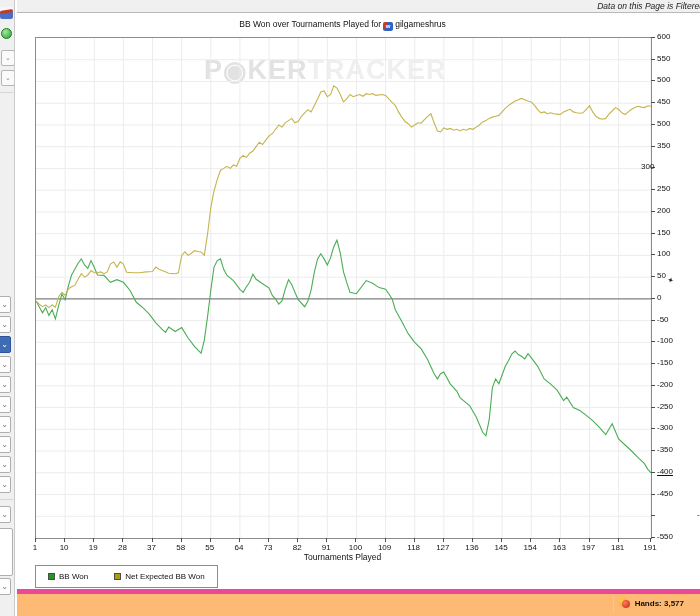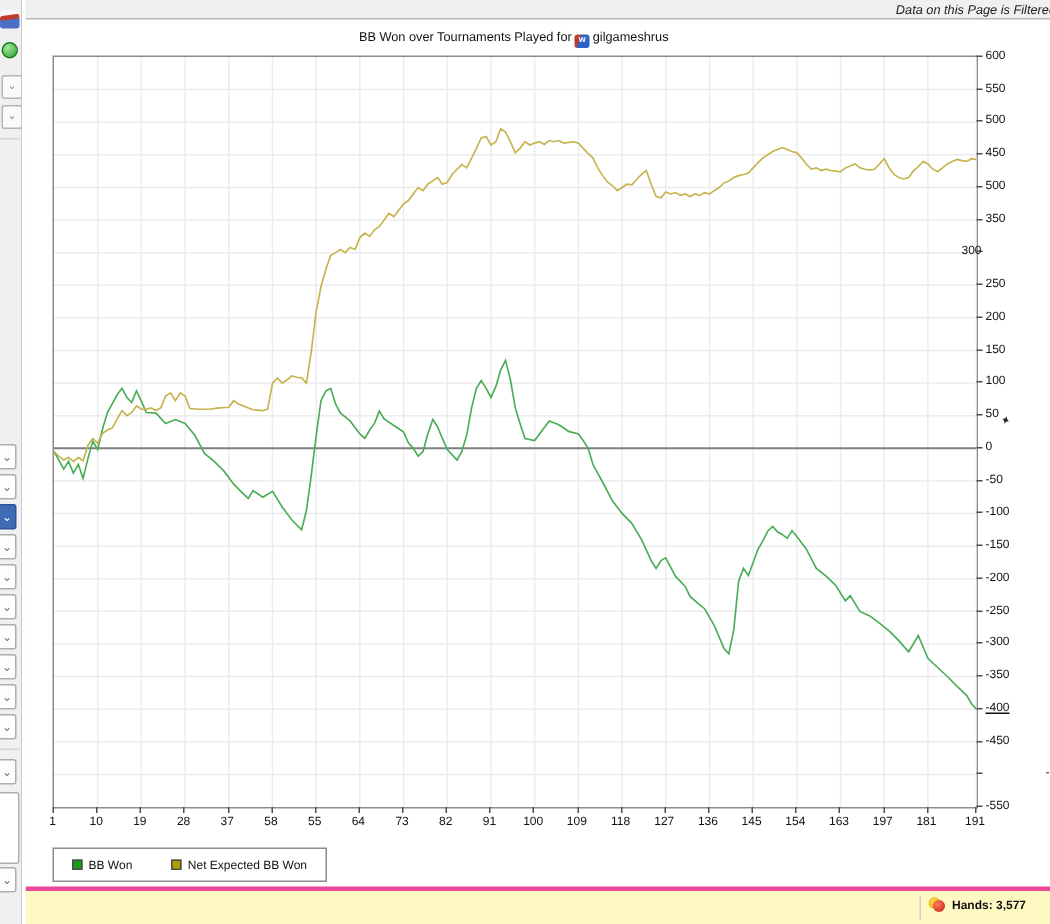--- a/index.html
+++ b/index.html
@@ -99,6 +99,7 @@
   </div>
 
   <div class="plot-wrap">
+    <div class="watermark"><span>P</span><span class="chip">◉</span><span>KER</span><span class="wm-light">TRACKER</span></div>
     <svg id="plot-svg" width="615" height="500" viewBox="0 0 615 500">
         <line x1="29.13157894736842" y1="0" x2="29.13157894736842" y2="500" stroke="#ececec" stroke-width="1"></line>
         <line x1="58.26315789473684" y1="0" x2="58.26315789473684" y2="500" stroke="#ececec" stroke-width="1"></line>

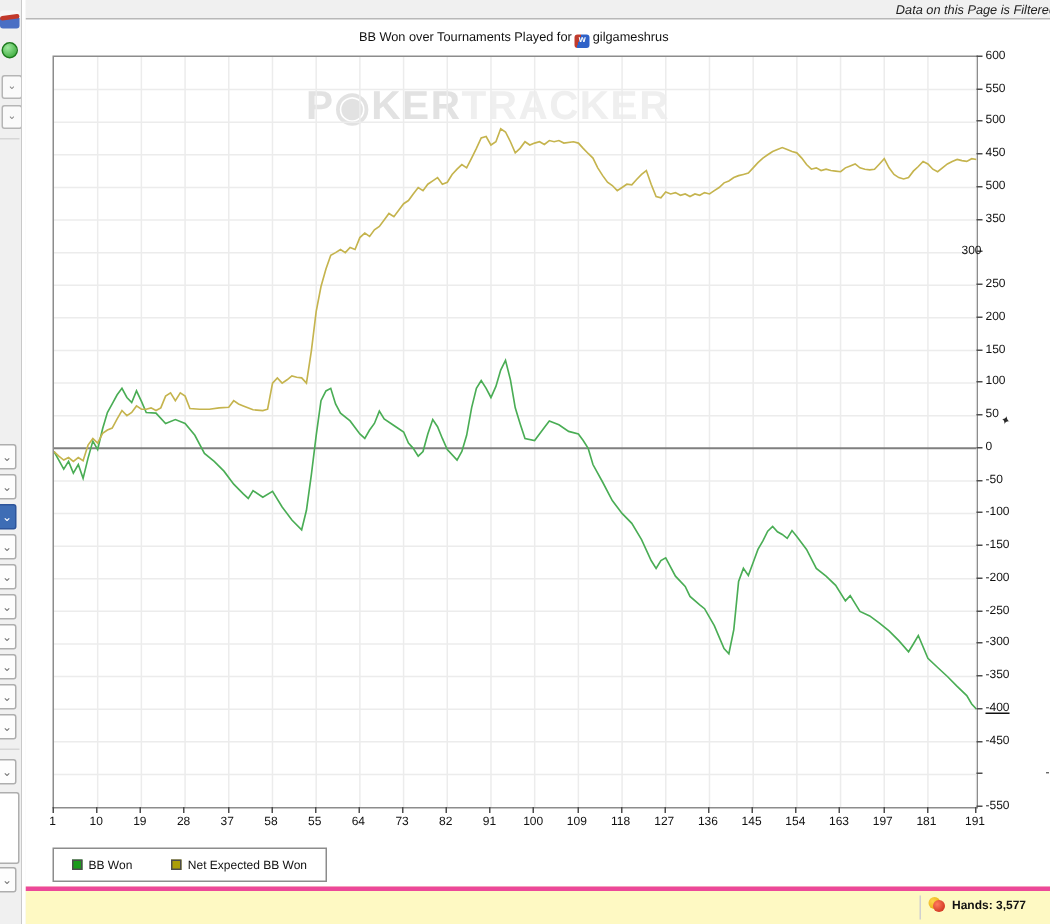--- a/index.html
+++ b/index.html
@@ -245,6 +245,7 @@
       <div class="xtick" style="left: 650px; top: 538px;"></div>
       <div class="xlab" style="left: 635px; top: 543px;">191</div>
     </div>
+  <div class="xaxis-title">Tournaments Played</div>
 
 
   <div class="legend" id="legend">

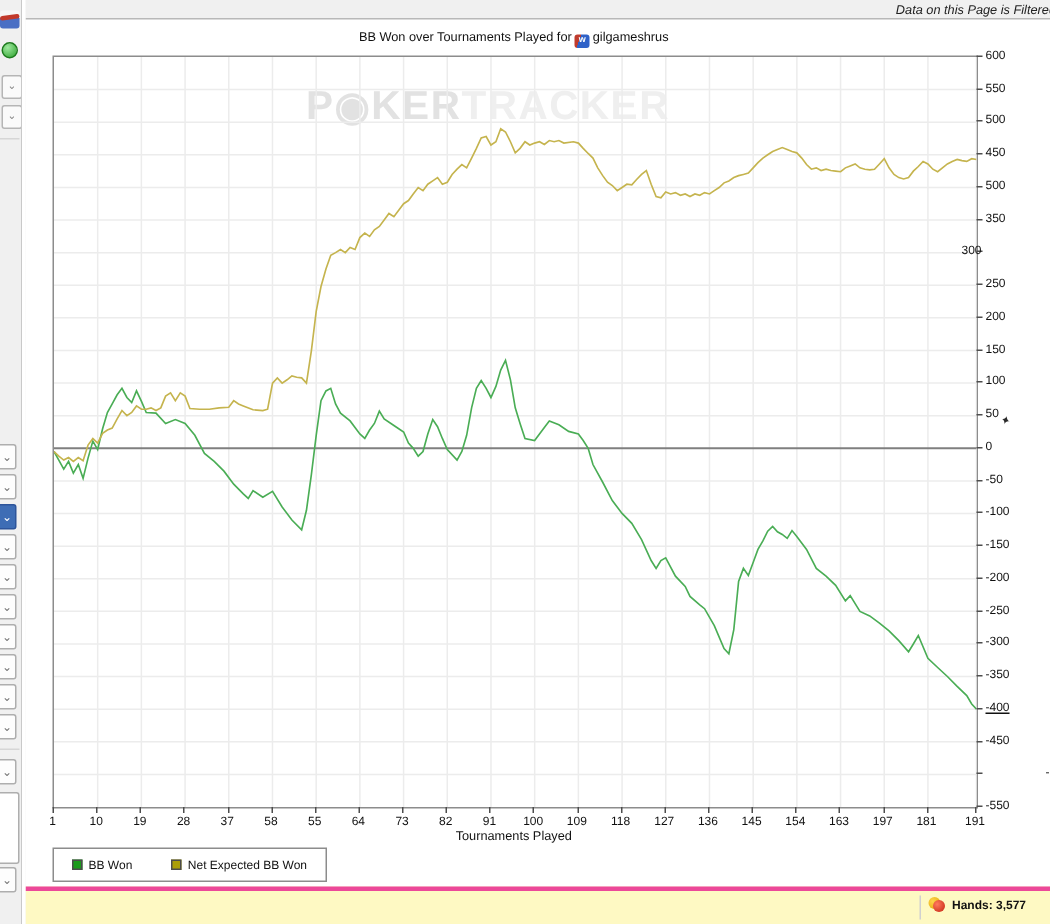--- a/index.html
+++ b/index.html
@@ -49,7 +49,7 @@
   .legend-swatch{width:7px;height:7px;display:inline-block;border:1px solid #4c4c4c;box-sizing:border-box;}
 
   
-  .status-bar{position:absolute;left:17px;right:0;bottom:0;height:22px;background:#fef9c3;border-top:3px solid #ec4899;}
+  .status-bar{position:absolute;left:17px;right:0;bottom:0;height:22px;background:#fdba74;border-top:5px solid #ec4899;}
   .status-sep{position:absolute;left:596px;top:3px;bottom:3px;width:1px;background:#d0d0d0;}
   .status-right{position:absolute;right:16px;top:4px;display:flex;align-items:center;gap:4px;}
   .chips-icon{position:relative;width:12px;height:10px;}

